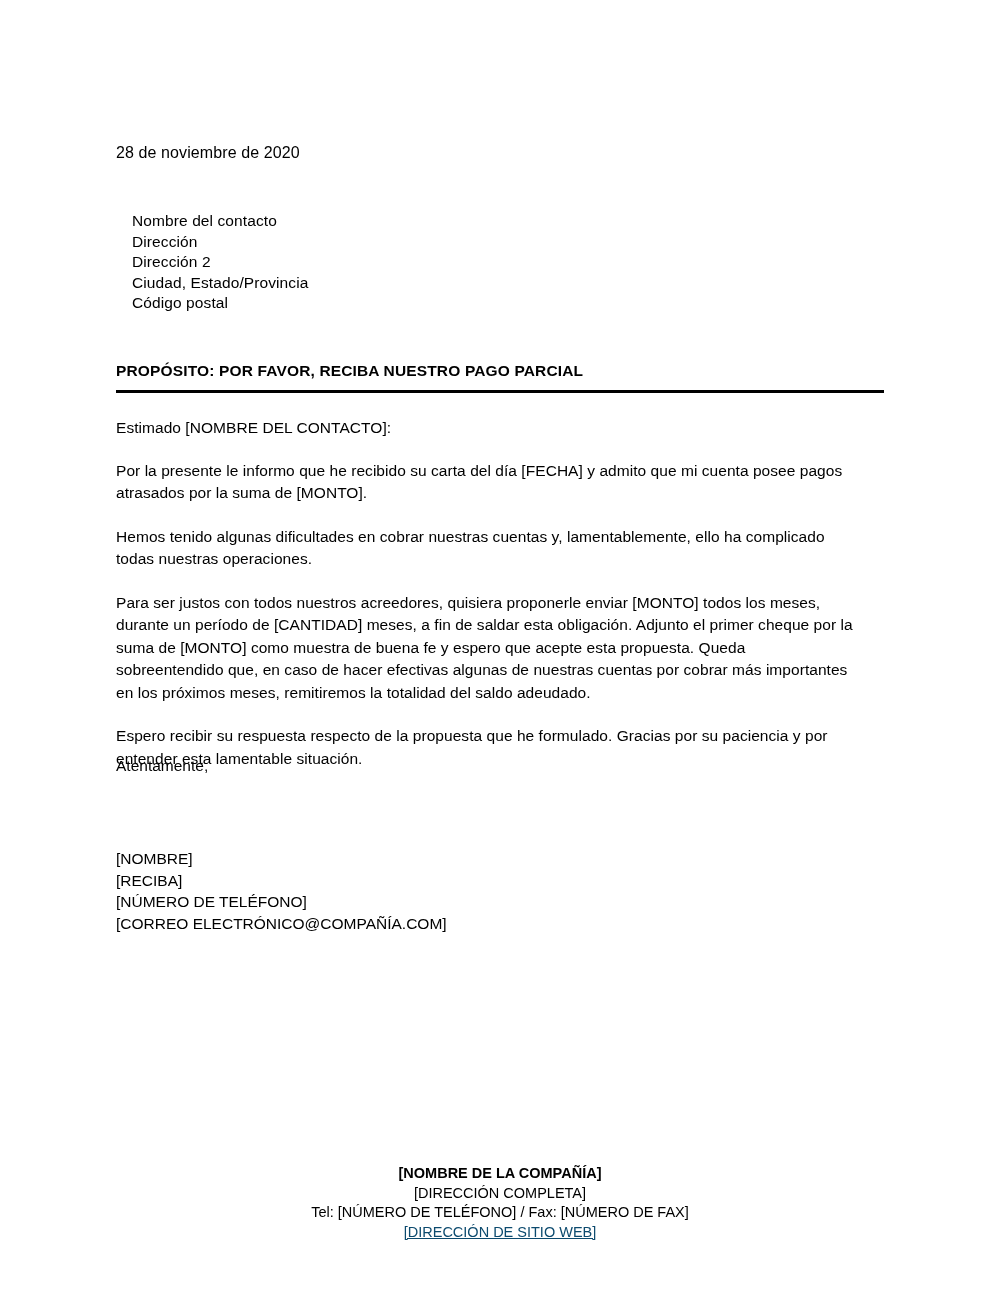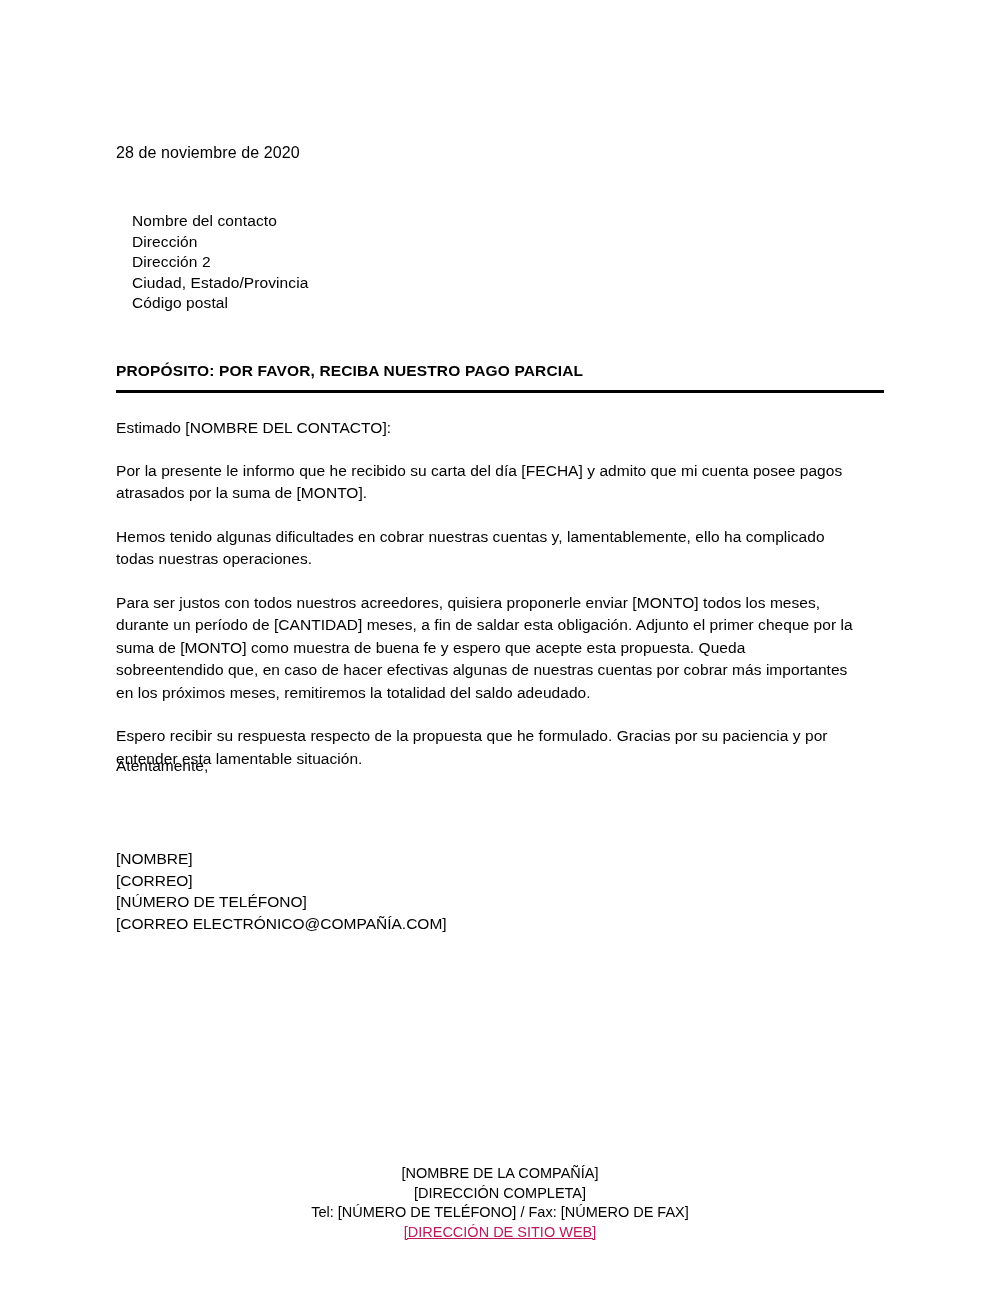--- a/index.html
+++ b/index.html
@@ -142,7 +142,7 @@
 
   <div class="signature-block">
     <div>[NOMBRE]</div>
-    <div>[CORREO]</div>
+    <div>[RECIBA]</div>
     <div>[NÚMERO DE TELÉFONO]</div>
     <div>[CORREO ELECTRÓNICO@COMPAÑÍA.COM]</div>
   </div>

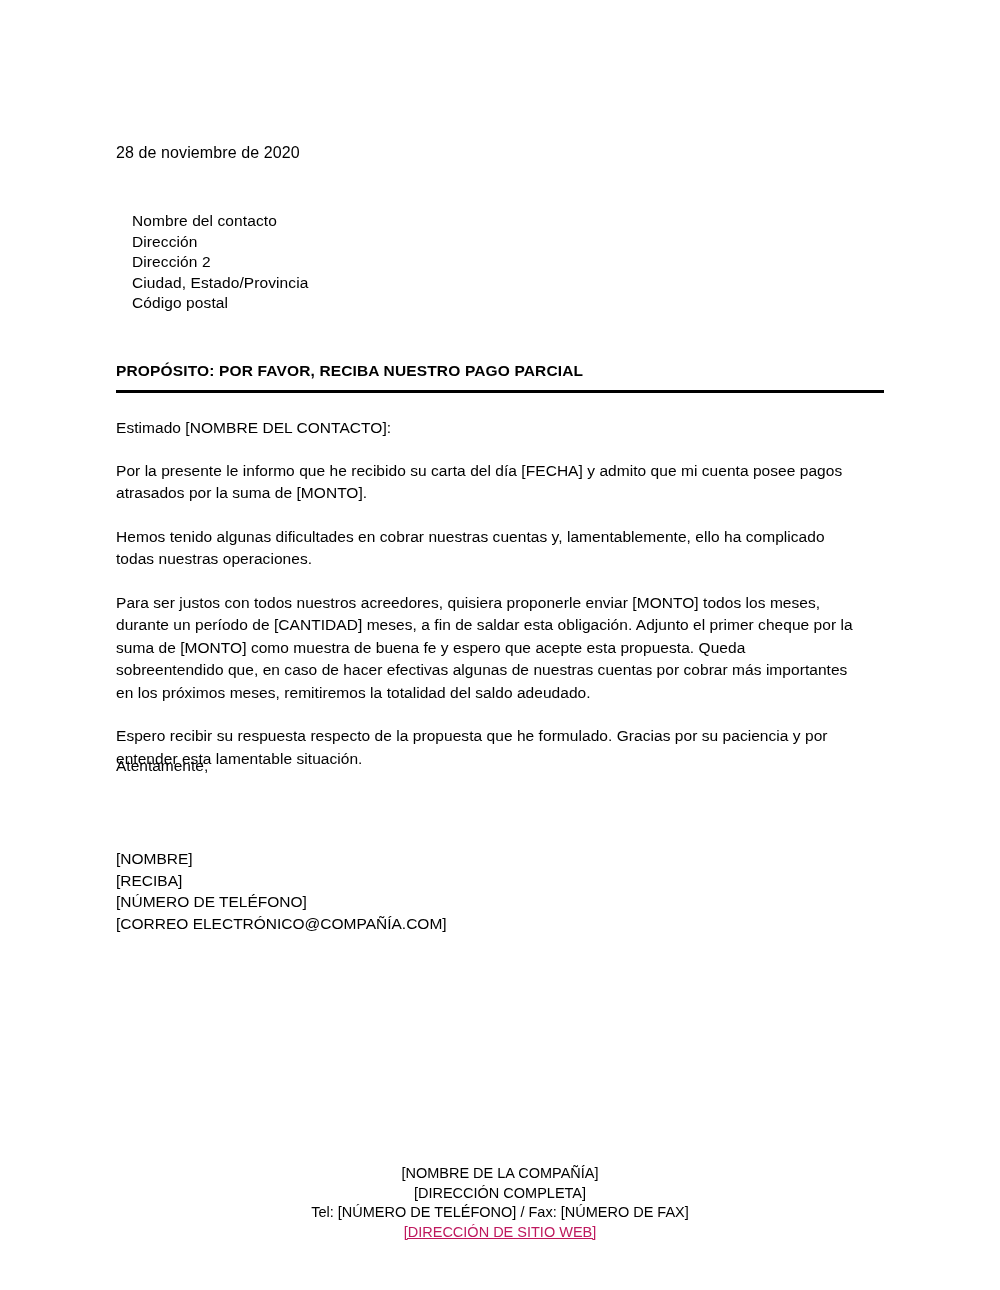--- a/index.html
+++ b/index.html
@@ -102,7 +102,7 @@
     line-height: 19.5px;
   }
   .footer .company {
-    font-weight: normal;
+    font-weight: bold;
   }
   .footer a.website {
     color: #be185d;

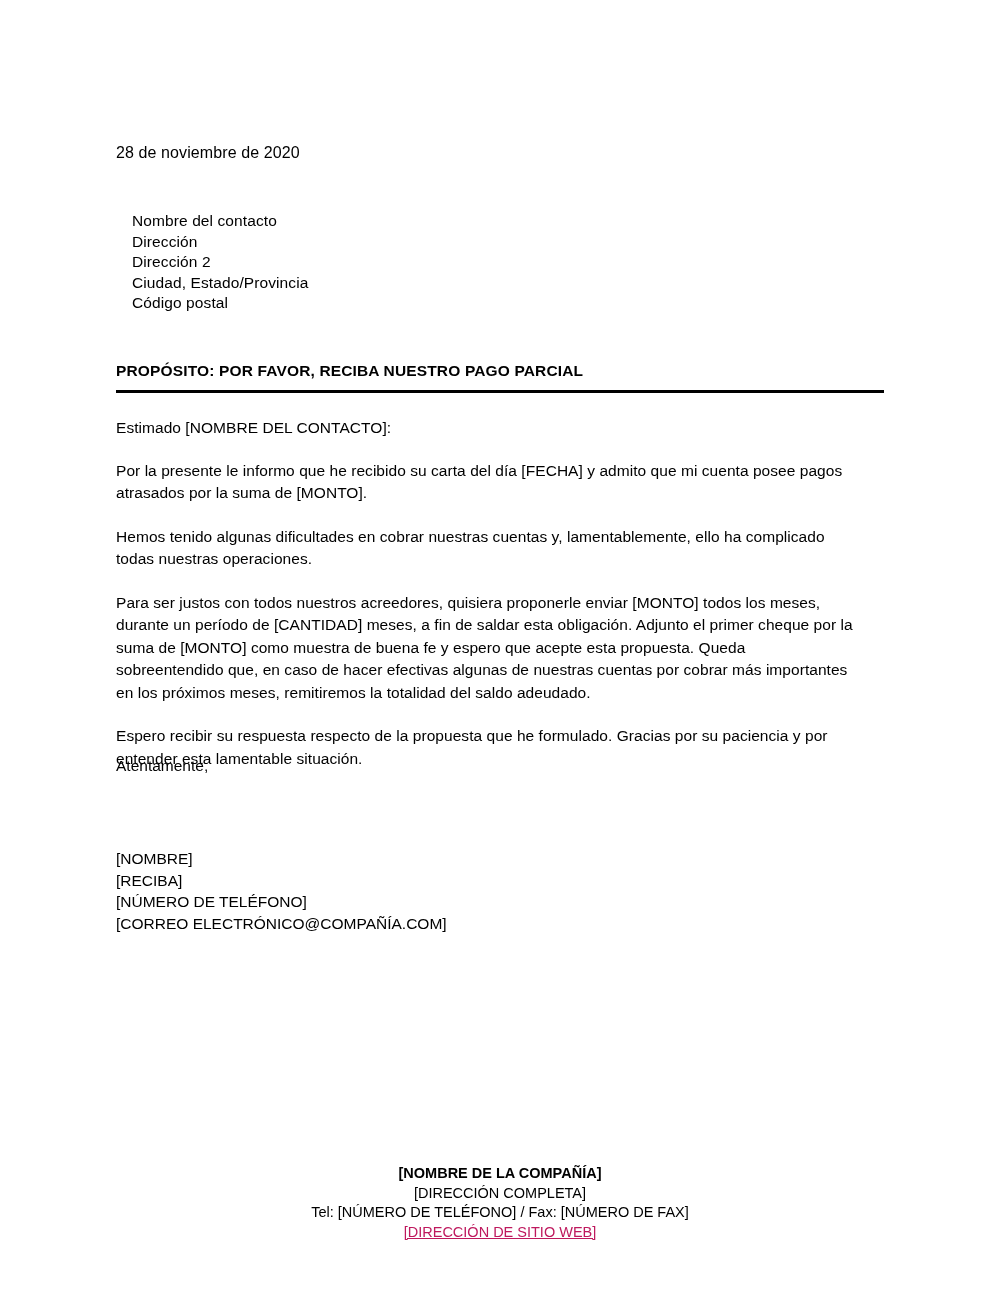--- a/index.html
+++ b/index.html
@@ -105,7 +105,7 @@
     font-weight: bold;
   }
   .footer a.website {
-    color: #be185d;
+    color: #0c4a6e;
     text-decoration: underline;
     text-align: center;
   }

